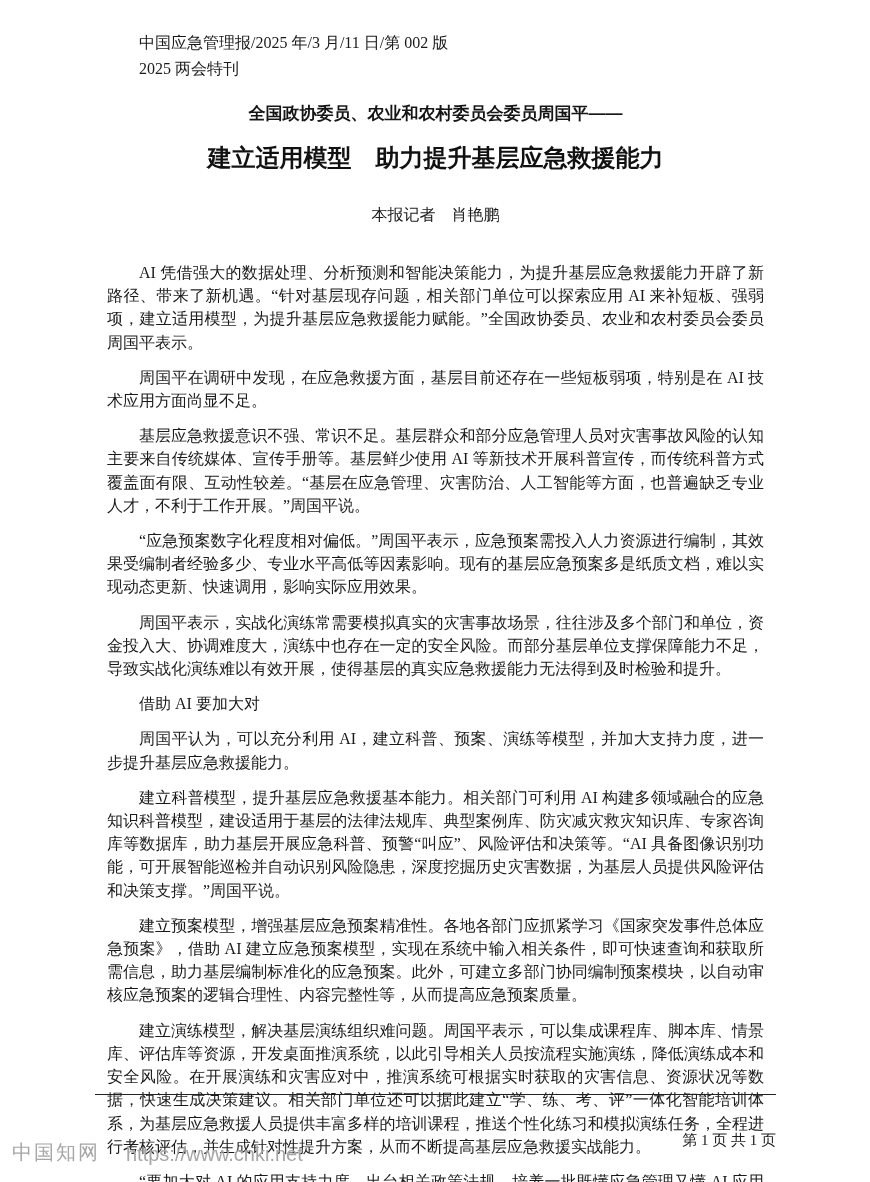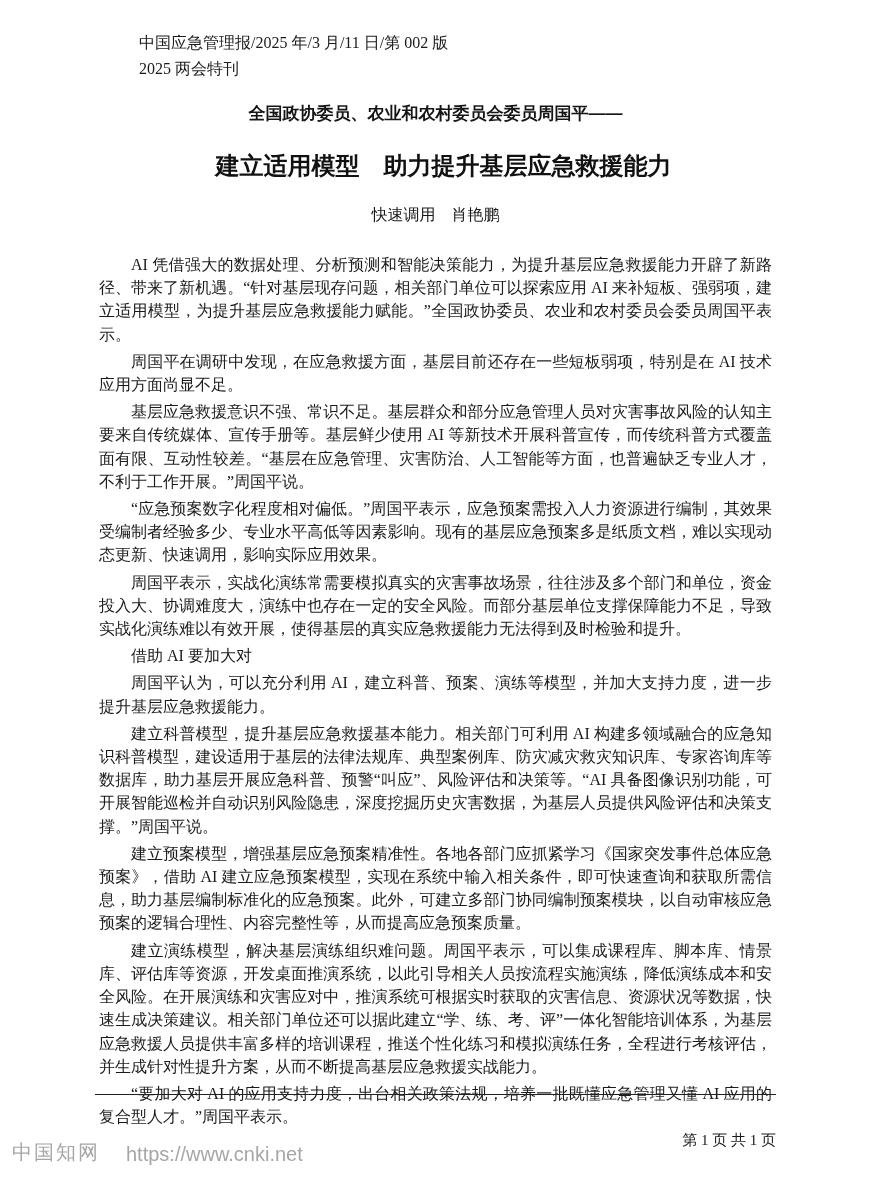--- a/index.html
+++ b/index.html
@@ -37,7 +37,7 @@
     left: 95px;
     top: 142px;
     width: 681px;
-    margin: 8px;
+    margin: 0;
     text-align: center;
     font-family: "Liberation Sans", "DejaVu Sans", sans-serif;
     font-weight: bold;

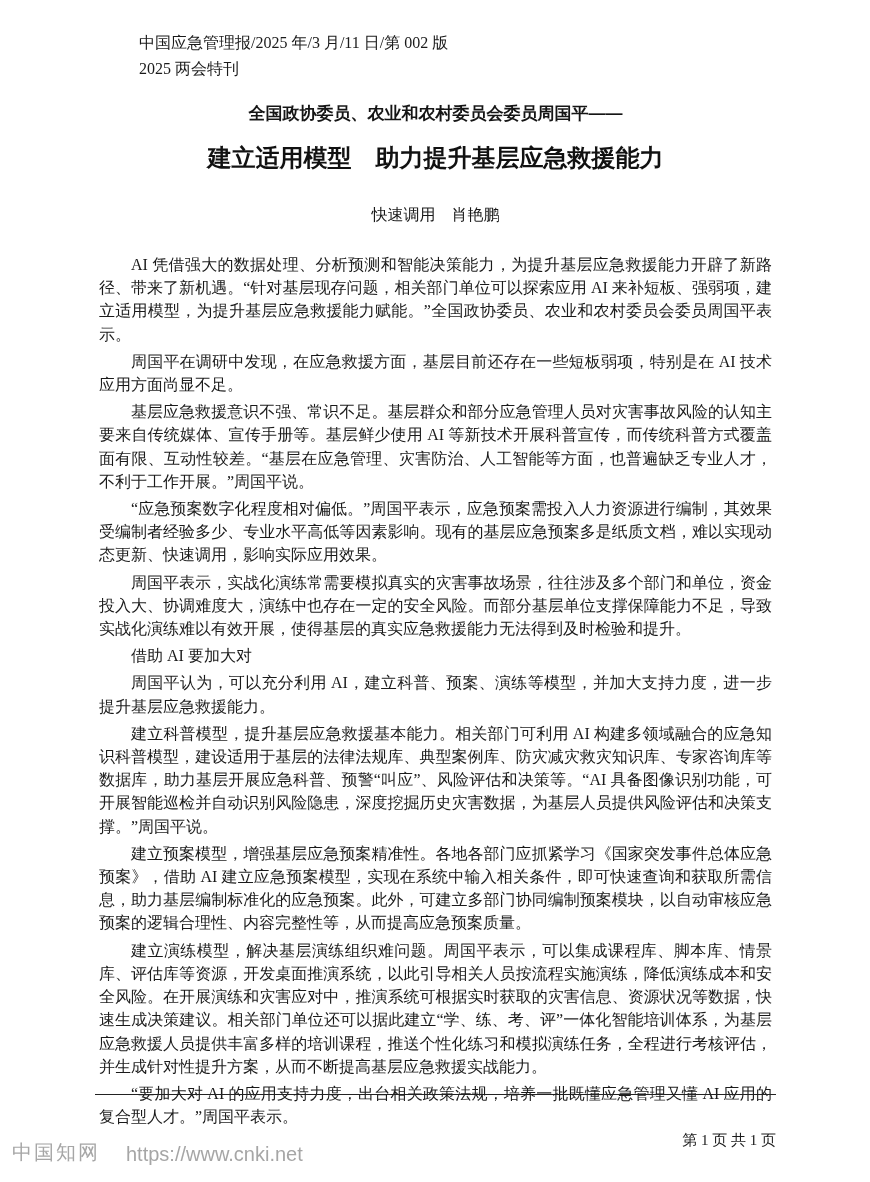--- a/index.html
+++ b/index.html
@@ -113,7 +113,7 @@
 
   <h1 class="title">建立适用模型　助力提升基层应急救援能力</h1>
 
-  <div class="byline">快速调用　肖艳鹏</div>
+  <div class="byline">本报记者　肖艳鹏</div>
 
   <div class="article-body" id="article-body">
       <p>AI 凭借强大的数据处理、分析预测和智能决策能力，为提升基层应急救援能力开辟了新路径、带来了新机遇。“针对基层现存问题，相关部门单位可以探索应用 AI 来补短板、强弱项，建立适用模型，为提升基层应急救援能力赋能。”全国政协委员、农业和农村委员会委员周国平表示。</p>

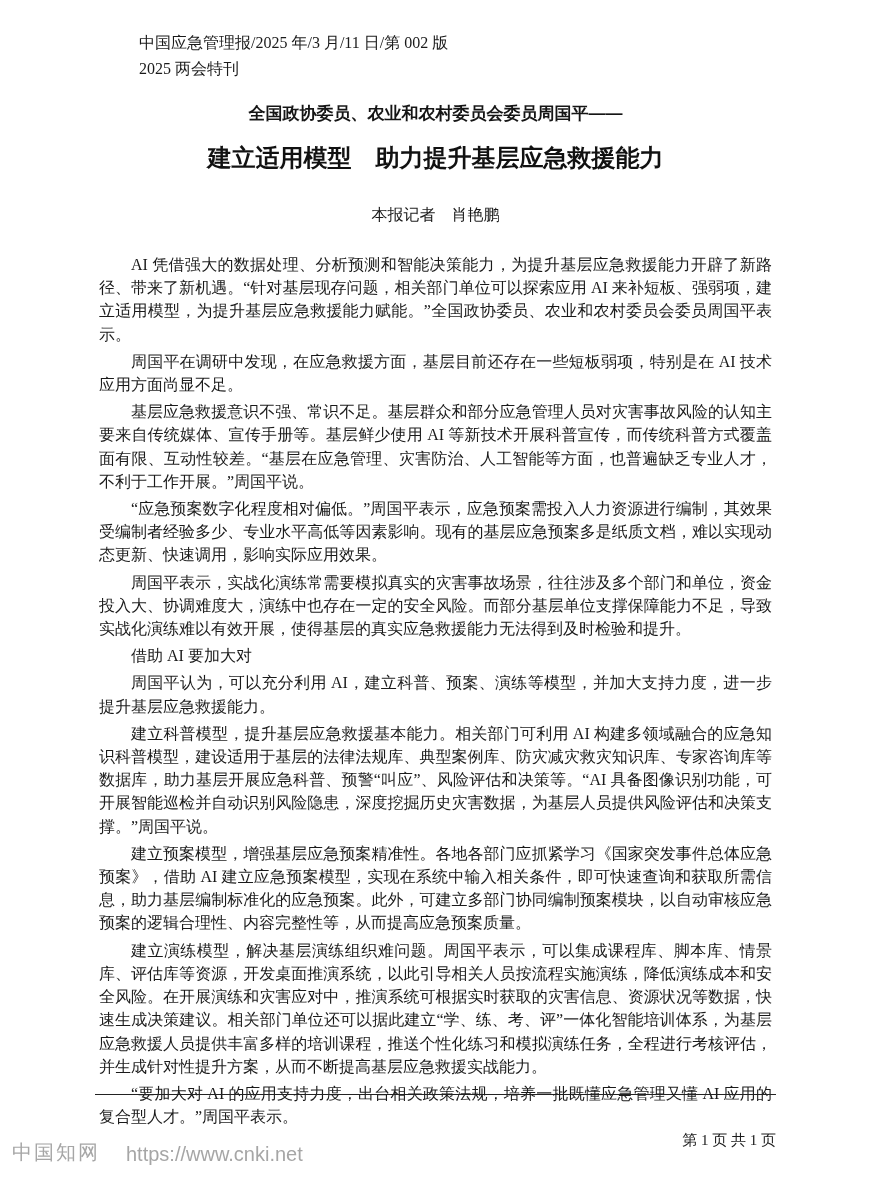--- a/index.html
+++ b/index.html
@@ -64,7 +64,7 @@
     color: #1a1a1a;
   }
   .article-body p {
-    margin: 4px;
+    margin: 12px;
     text-indent: 2em;
     font-family: Liberation Serif, serif;
   }

